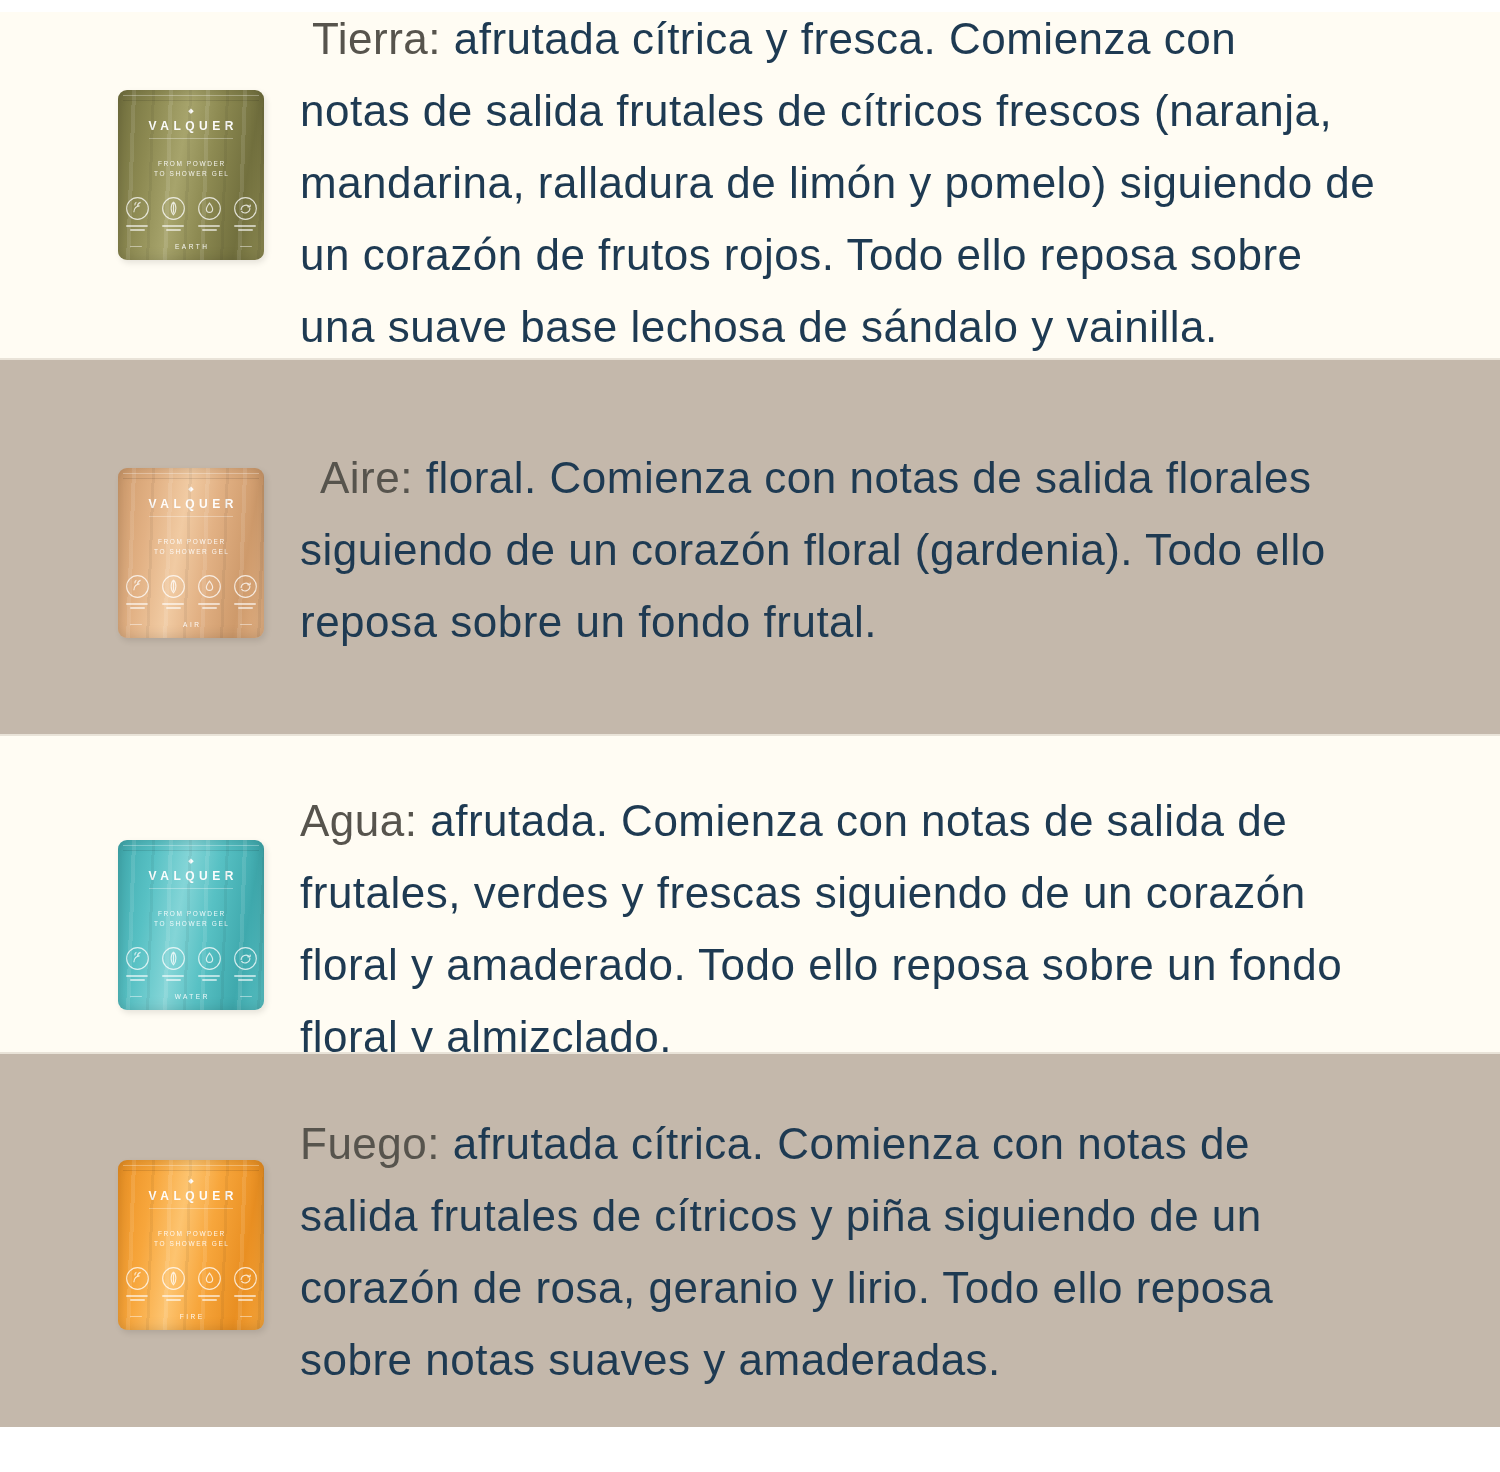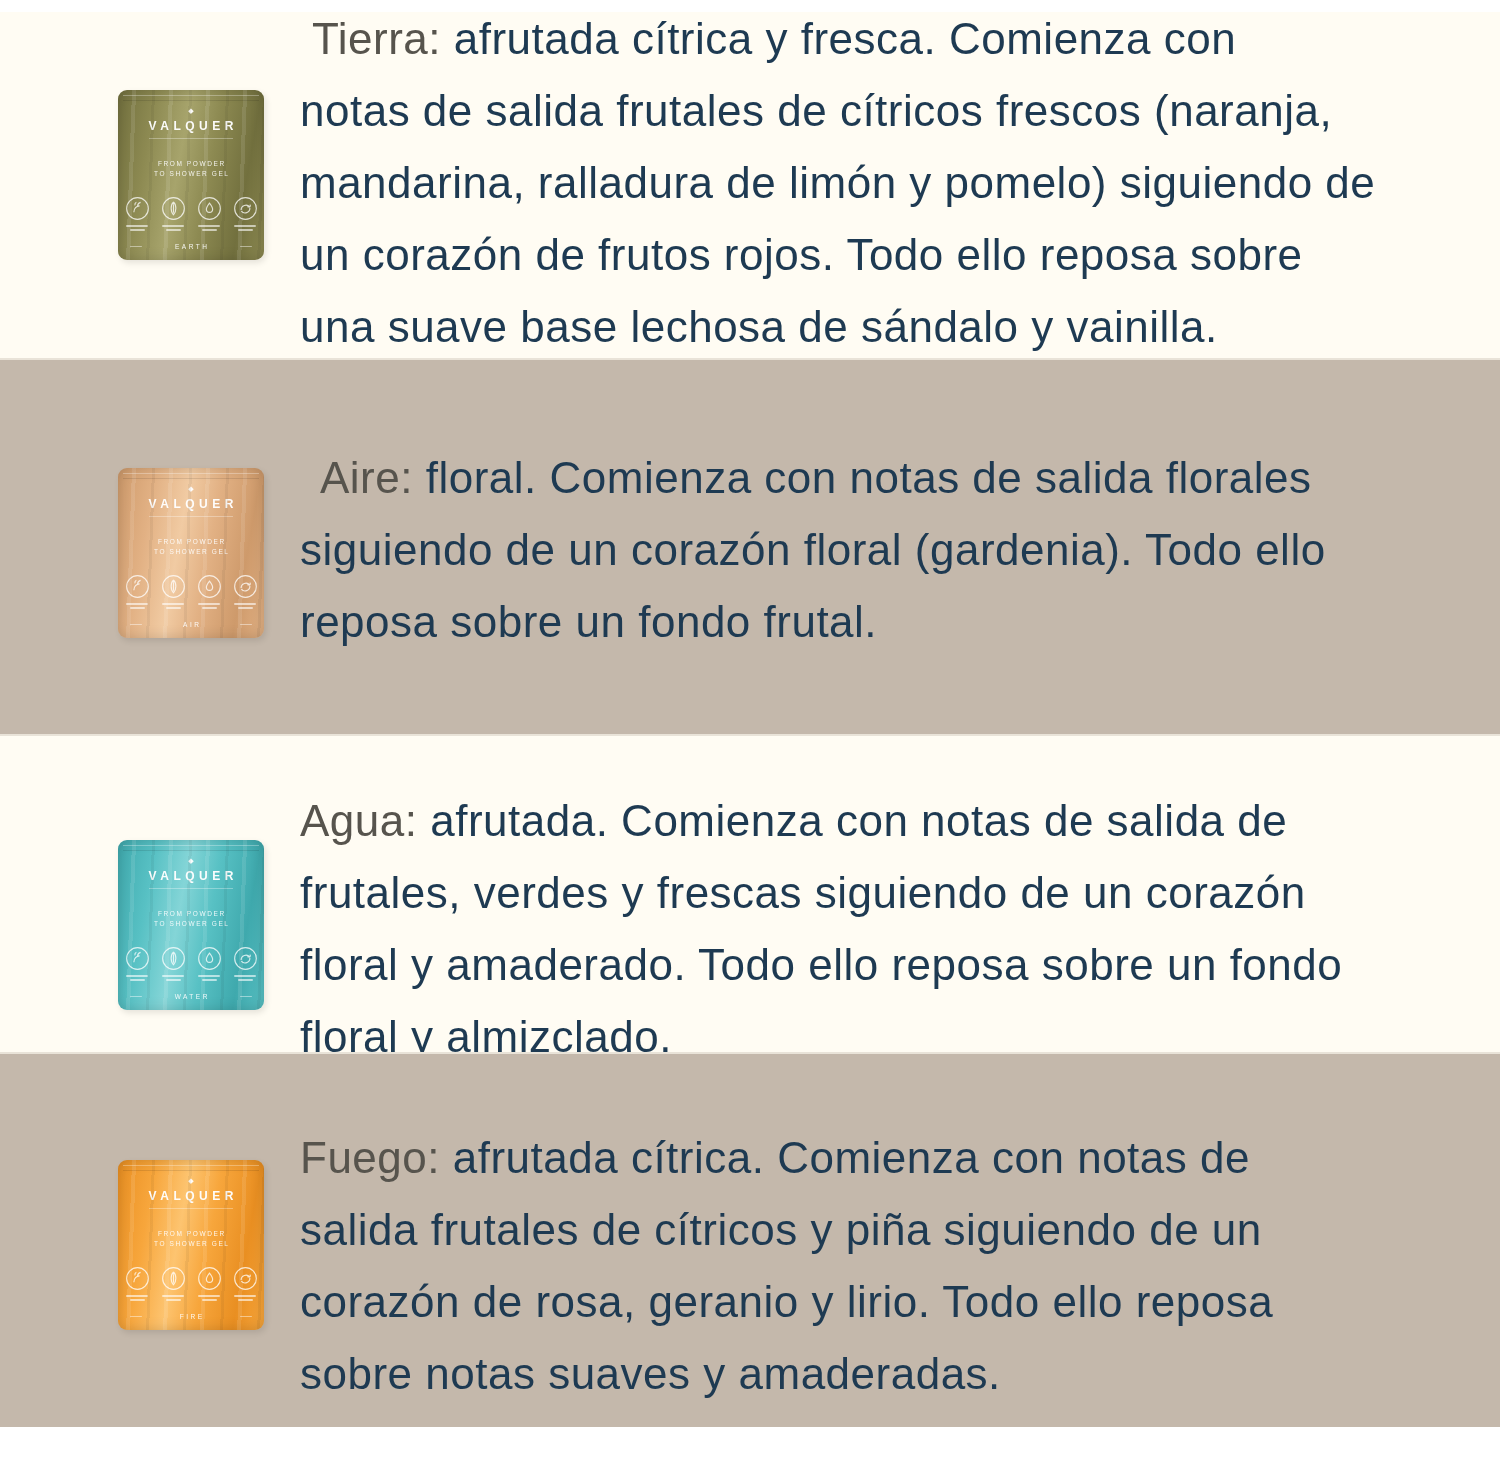--- a/index.html
+++ b/index.html
@@ -23,7 +23,7 @@
   .s1 .text { top:-9px; text-indent:12px; }
   .s2 .text { top:82px;  text-indent:20px; }
   .s3 .text { top:49px; }
-  .s4 .text { top:68px; }
+  .s4 .text { top:54px; }
   .label { color:var(--gray); }
 
   

